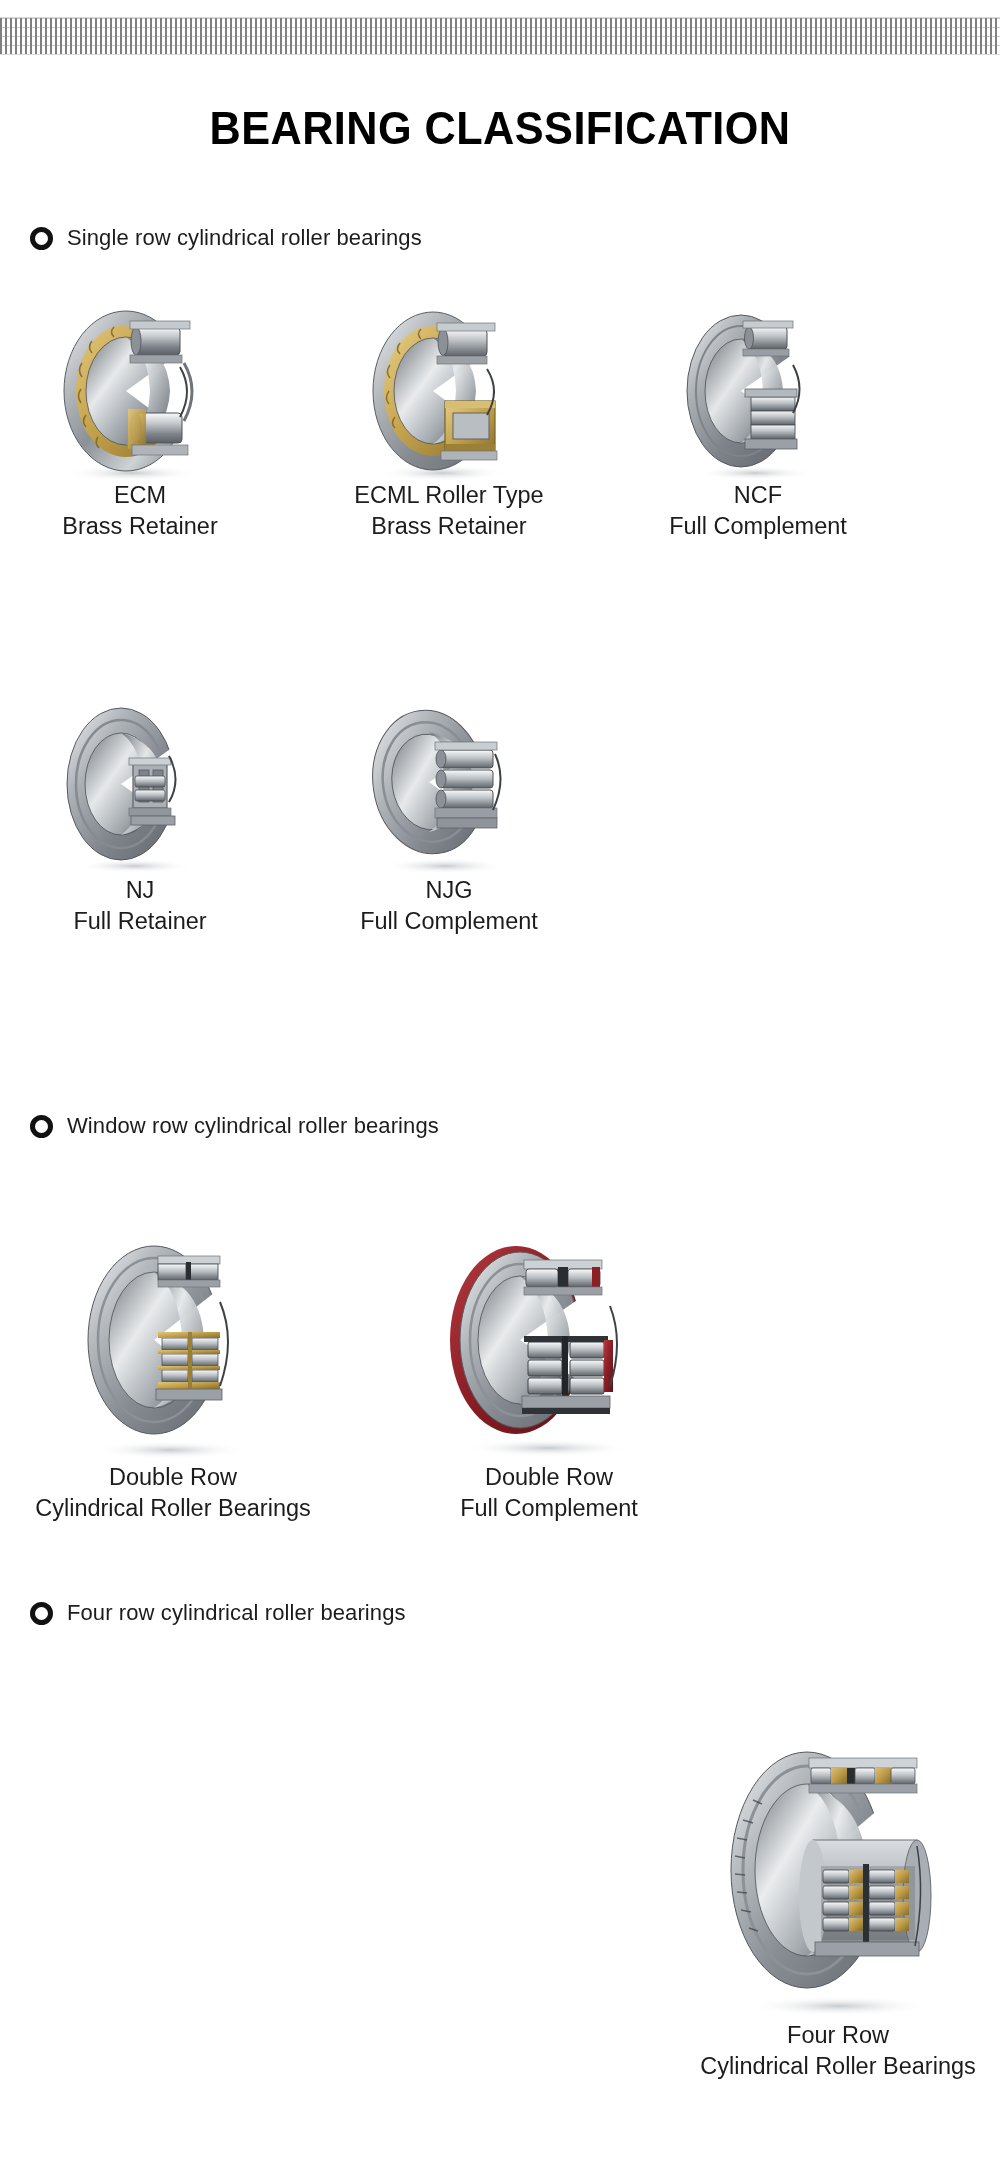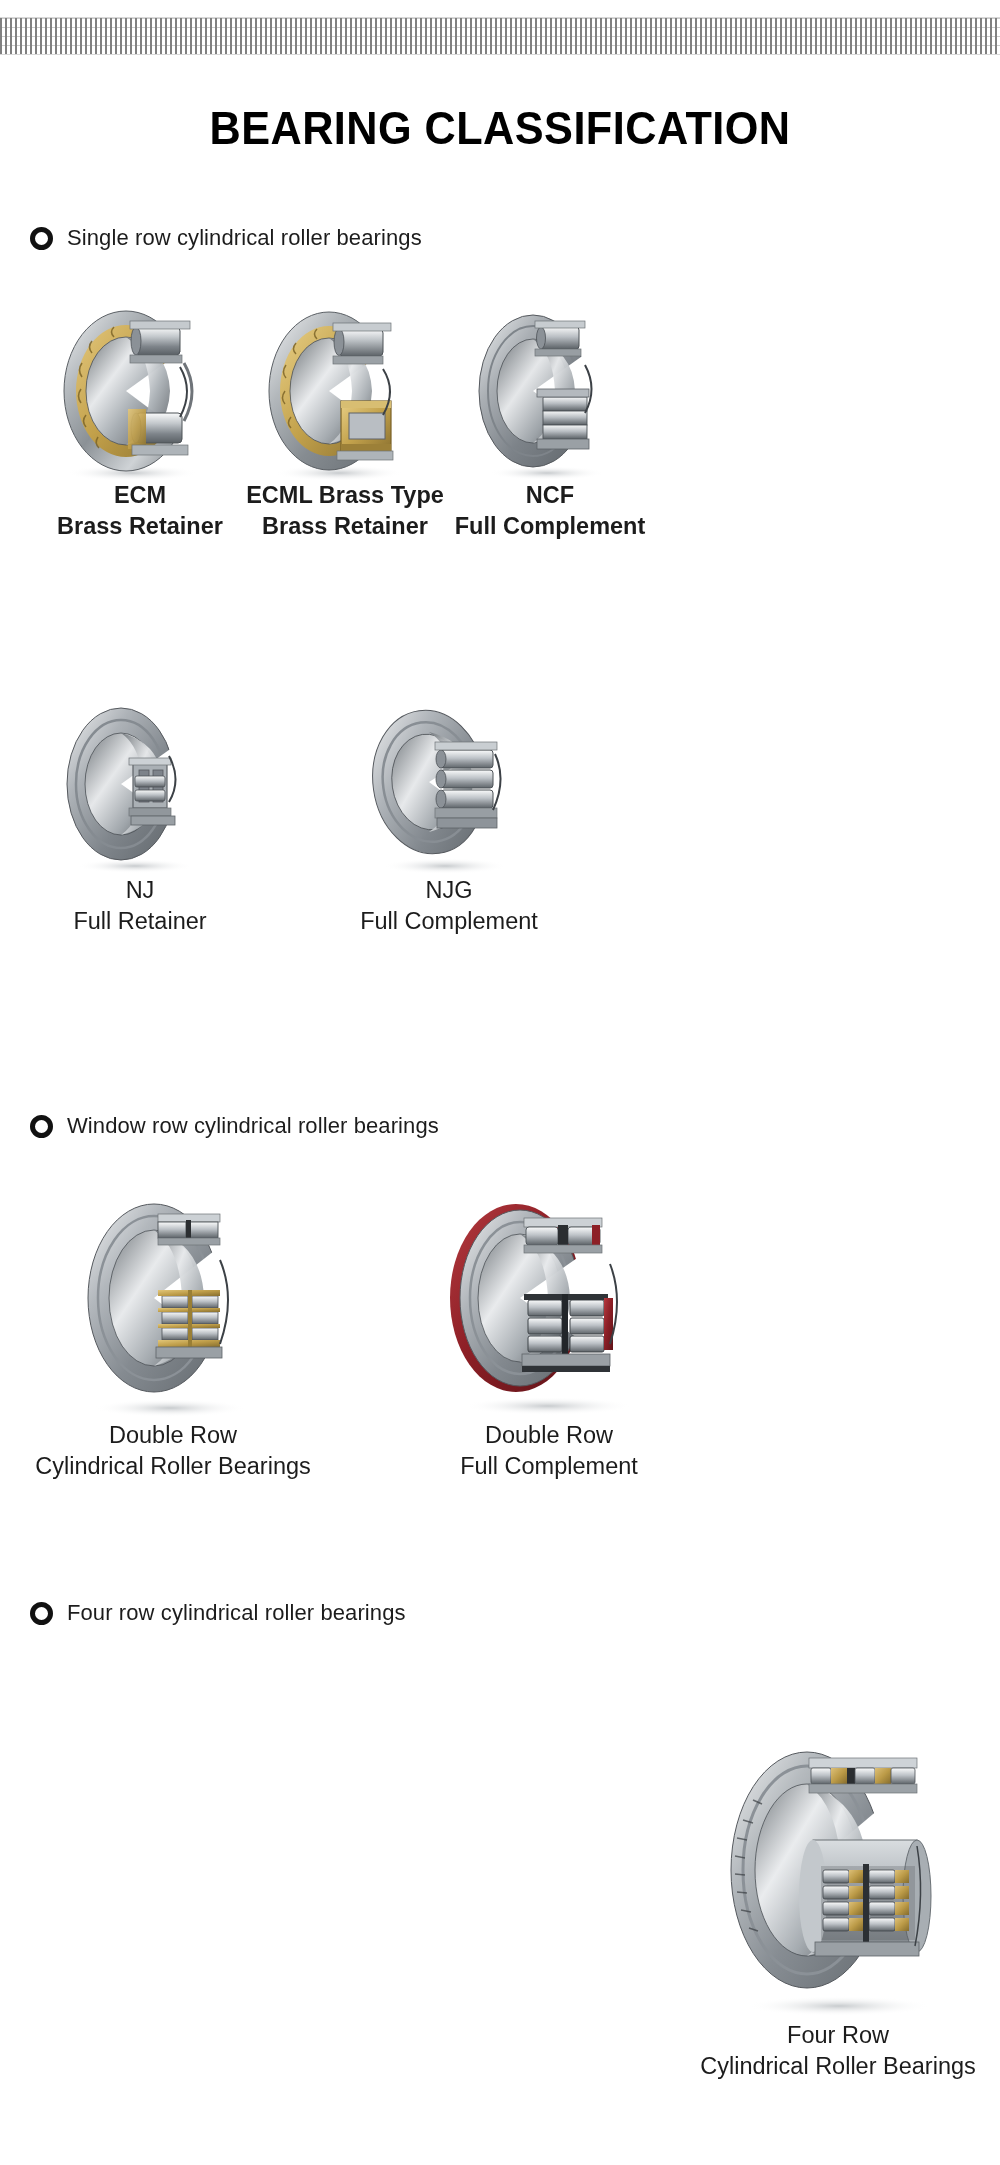--- a/index.html
+++ b/index.html
@@ -112,7 +112,7 @@
   <span class="section-label">Single row cylindrical roller bearings</span>
 </div>
 
-<div class="grid" style="left:40px; top:305px; width:920px; justify-content:flex-start; font-weight:bold;">
+<div class="grid" style="left:40px; top:305px; width:920px; justify-content:flex-start; gap:104px;">
 
   <div class="cell" style="width:200px">
     <svg class="thumb" width="200" height="175" viewBox="0 0 200 175">

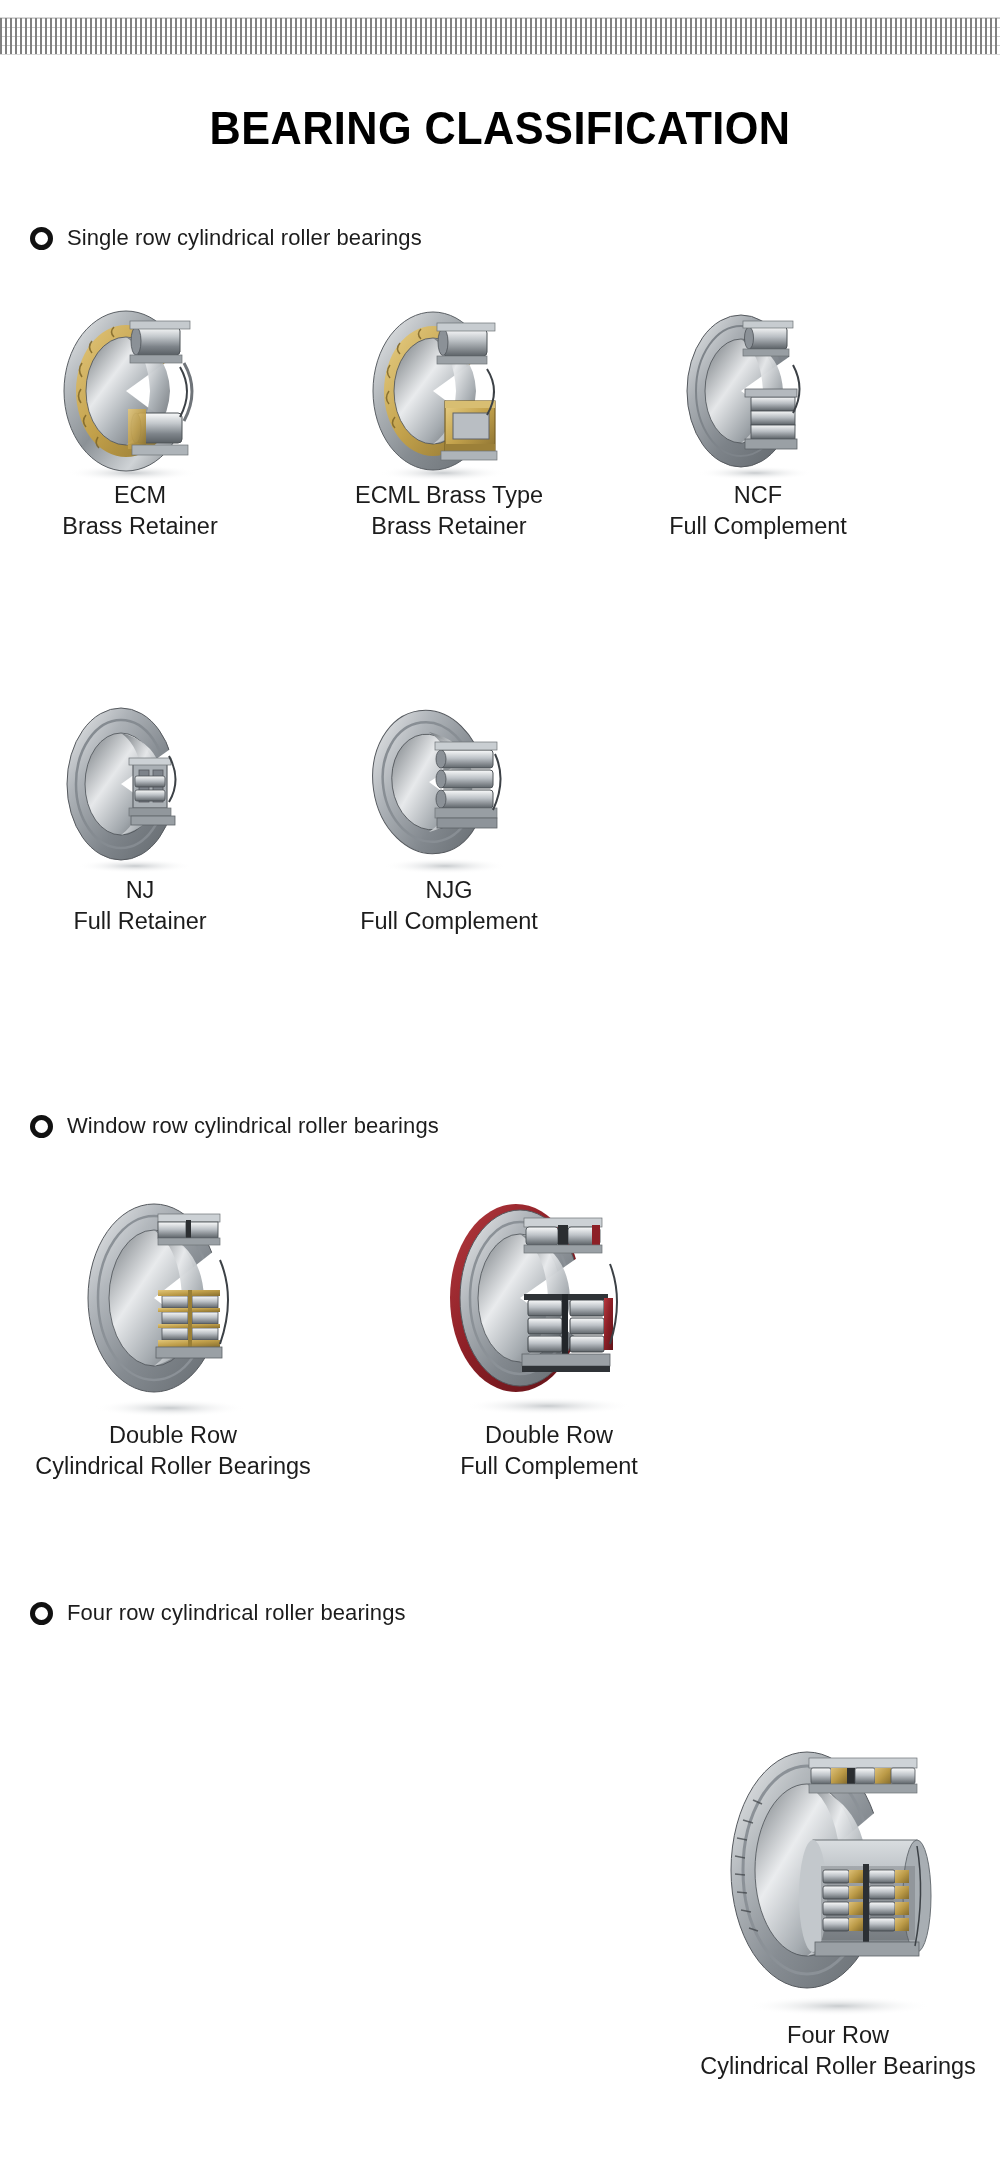--- a/index.html
+++ b/index.html
@@ -249,7 +249,7 @@
       <path d="M138 64 q14 22 0 46" fill="none" stroke="#3c4146" stroke-width="2"></path>
     </svg>
     <div class="caption">
-      <span>ECML Brass Type</span>
+      <span>ECML Roller Type</span>
       <span class="l2">Brass Retainer</span>
     </div>
   </div>

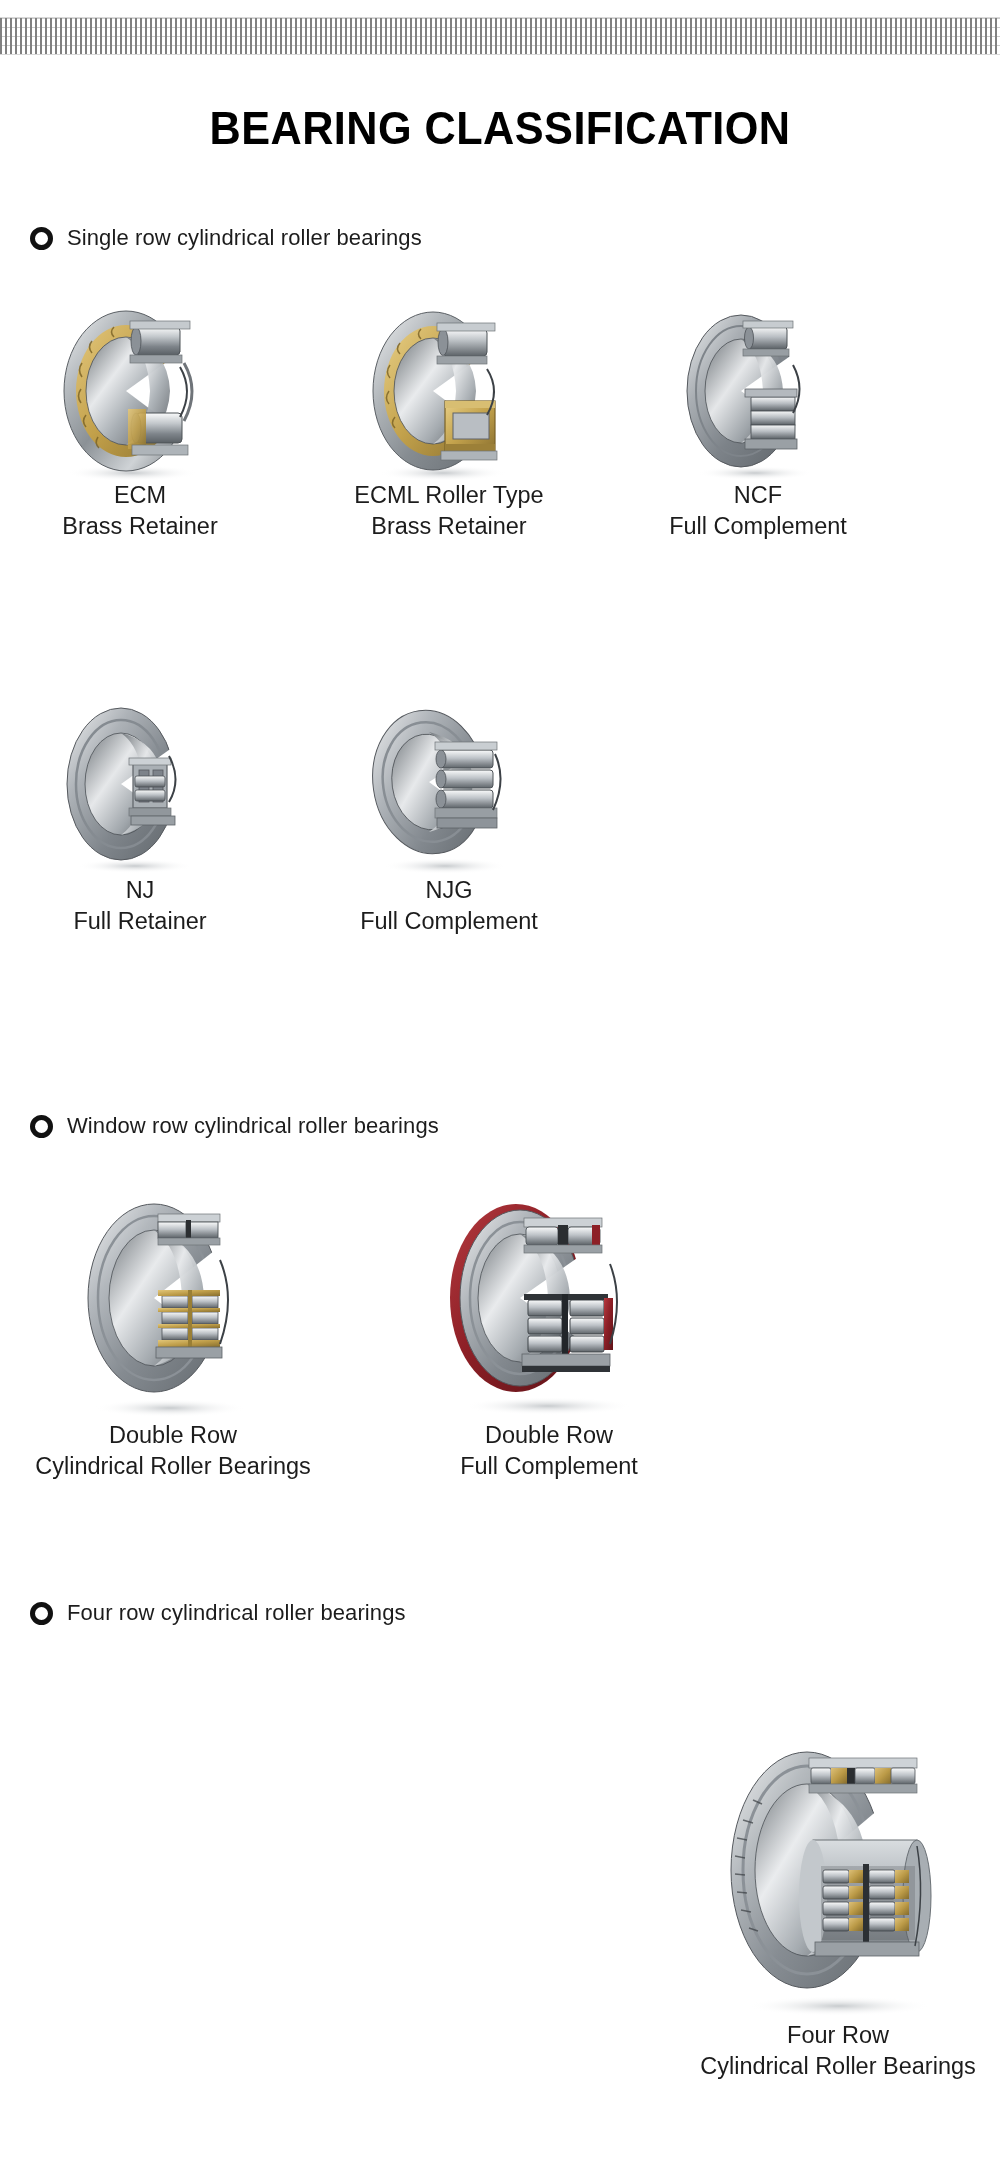--- a/index.html
+++ b/index.html
@@ -410,7 +410,7 @@
   <span class="section-label">Window row cylindrical roller bearings</span>
 </div>
 
-<div class="grid" style="left:48px; top:1190px; width:920px; justify-content:flex-start; gap:126px;">
+<div class="grid" style="left:48px; top:1232px; width:920px; justify-content:flex-start; gap:126px;">
 
   <div class="cell" style="width:250px">
     <svg class="thumb" width="230" height="230" viewBox="0 0 230 230">

